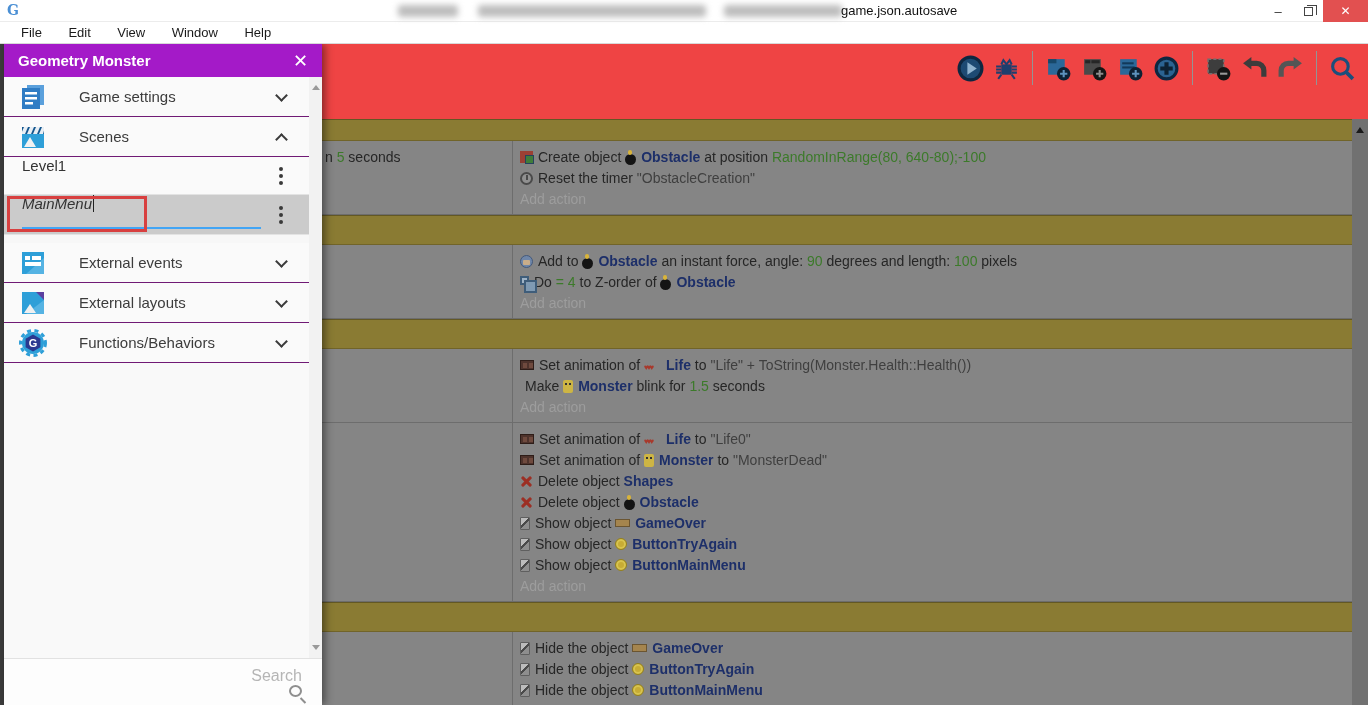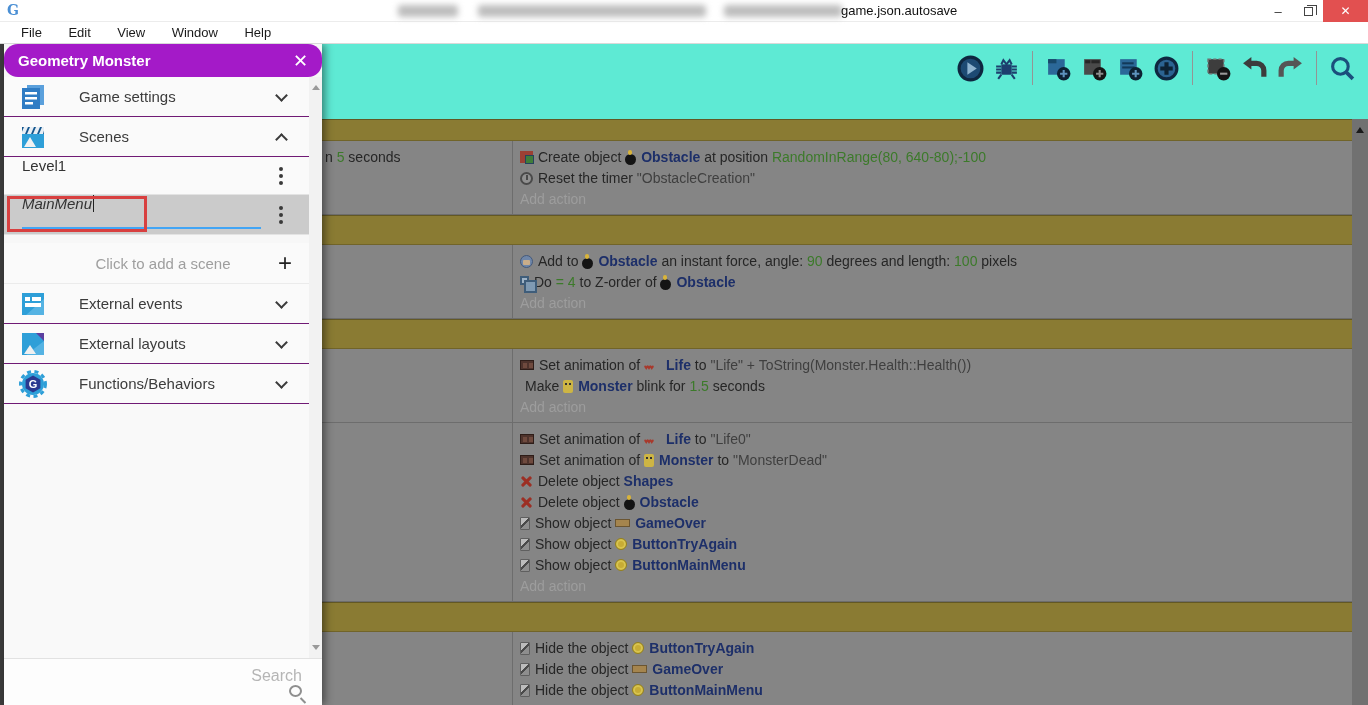--- a/index.html
+++ b/index.html
@@ -37,7 +37,7 @@
   .panel { position:absolute; left:4px; top:44px; width:318px; height:661px; background:#f7f7f7;
     z-index:25; box-shadow:3px 0 8px rgba(0,0,0,0.45); }
   .panel-header { height:33px; background:#a41ac8; color:#fff; display:flex; align-items:center;
-    padding:0 14px; font-size:15px; font-weight:bold;border-radius:14px; }
+    padding:0 14px; font-size:15px; font-weight:bold; }
   .panel-close { margin-left:auto; font-size:18px; font-weight:normal; cursor:default; }
   .panel-close::before { content:'✕'; }
   .panel-body { position:absolute; top:33px; left:0; right:0; bottom:47px; background:#f9f9f9; }

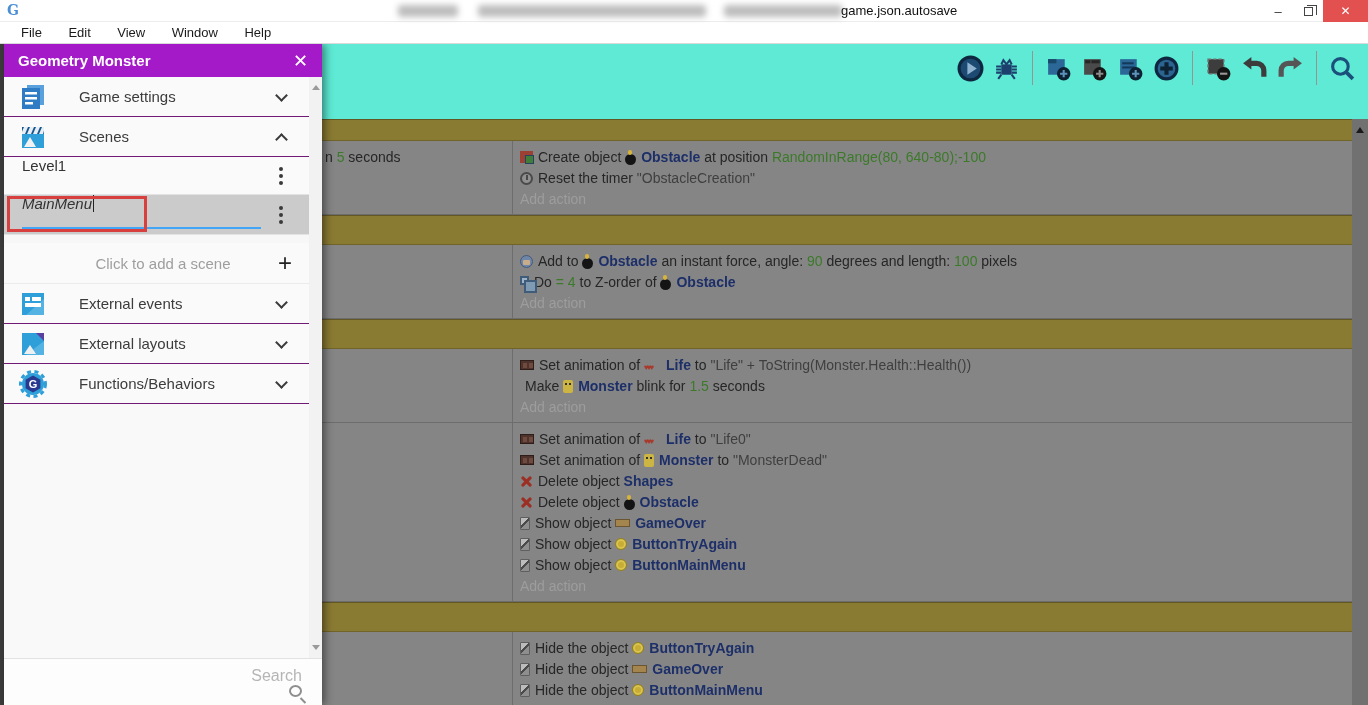--- a/index.html
+++ b/index.html
@@ -77,7 +77,7 @@
   .scroll-arrow.dn { bottom:8px; border-top:5px solid #9a9a9a; }
 
   
-  .events { position:absolute; left:322px; top:44px; width:1046px; height:661px; background:#5eead4; }
+  .events { position:absolute; left:322px; top:44px; width:1046px; height:661px; background:#ef4444; }
   .toolbar { position:absolute; top:4px; right:12px; height:40px; display:flex; align-items:center; gap:9px; }
   .toolbar svg { display:block; }
   .tsep { width:1px; height:34px; background:#949494; margin:0 3px; }

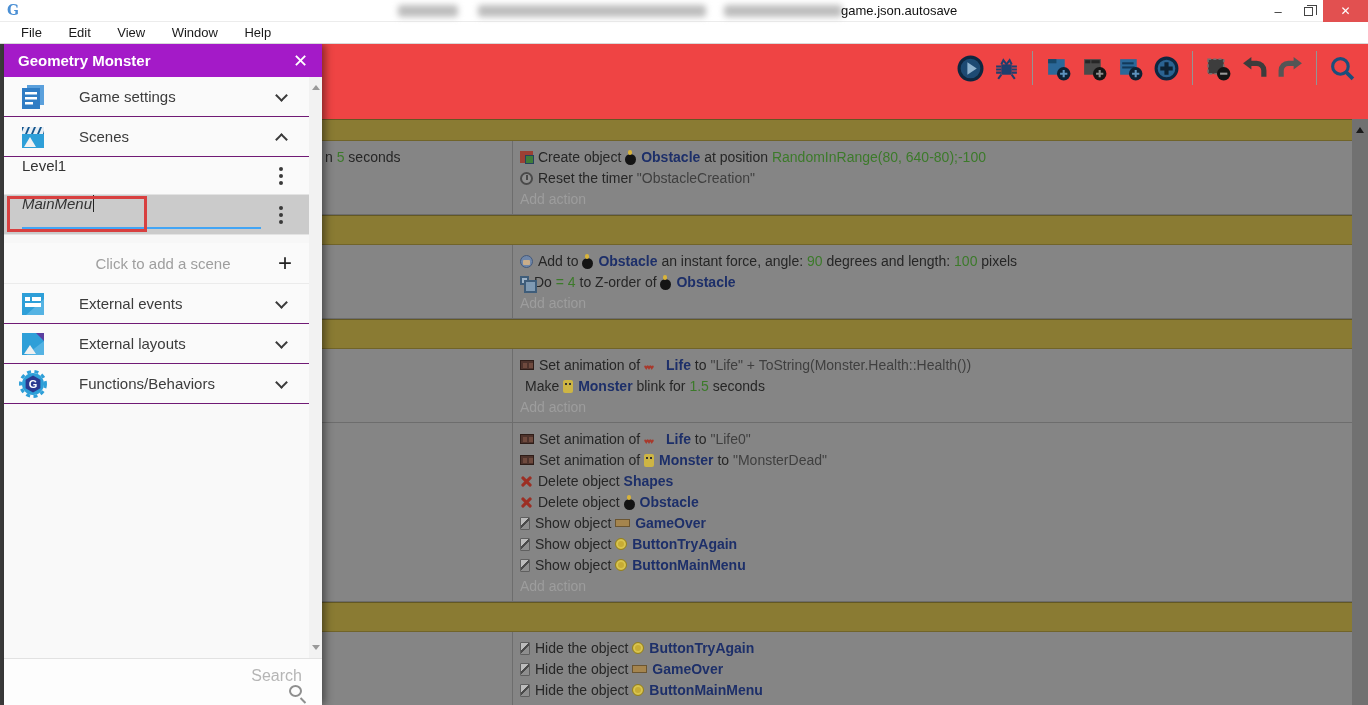--- a/index.html
+++ b/index.html
@@ -335,10 +335,6 @@
 
     <div class="gap-row"></div>
 
-    <div class="add-scene-row">
-      <span>Click to add a scene</span>
-      <span class="plus-icon"></span>
-    </div>
 
     <div class="prow">
       <svg class="licon" viewBox="0 0 30 30">

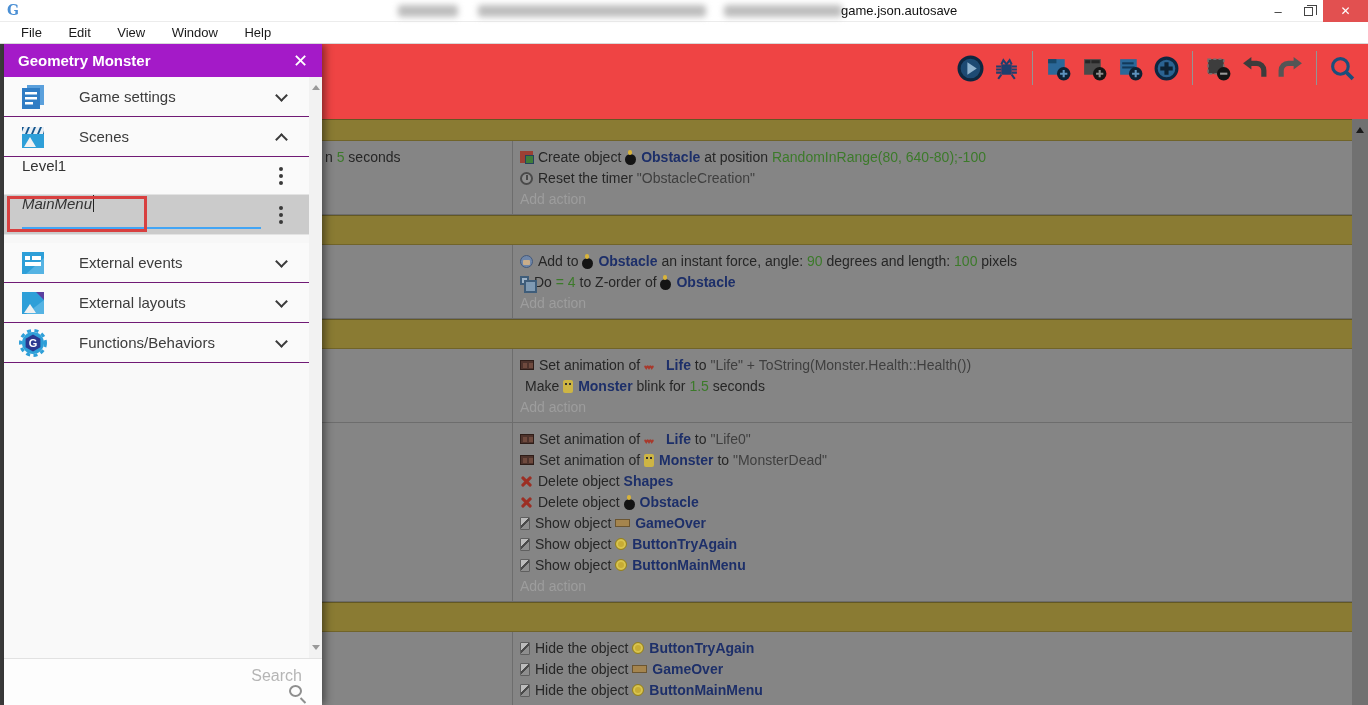--- a/index.html
+++ b/index.html
@@ -265,8 +265,8 @@
       <div class="event-row">
         <div class="cond-col"></div>
         <div class="action-col">
+          <div class="action-line"><span class="ic ic-visibility"></span><span class="seg seg-t">Hide the object </span><span class="ic ic-gameover"></span><span class="seg seg-obj">GameOver</span></div>
           <div class="action-line"><span class="ic ic-visibility"></span><span class="seg seg-t">Hide the object </span><span class="ic ic-button"></span><span class="seg seg-obj">ButtonTryAgain</span></div>
-          <div class="action-line"><span class="ic ic-visibility"></span><span class="seg seg-t">Hide the object </span><span class="ic ic-gameover"></span><span class="seg seg-obj">GameOver</span></div>
           <div class="action-line"><span class="ic ic-visibility"></span><span class="seg seg-t">Hide the object </span><span class="ic ic-button"></span><span class="seg seg-obj">ButtonMainMenu</span></div>
           <div class="action-line add-action">Add action</div>
         </div>

